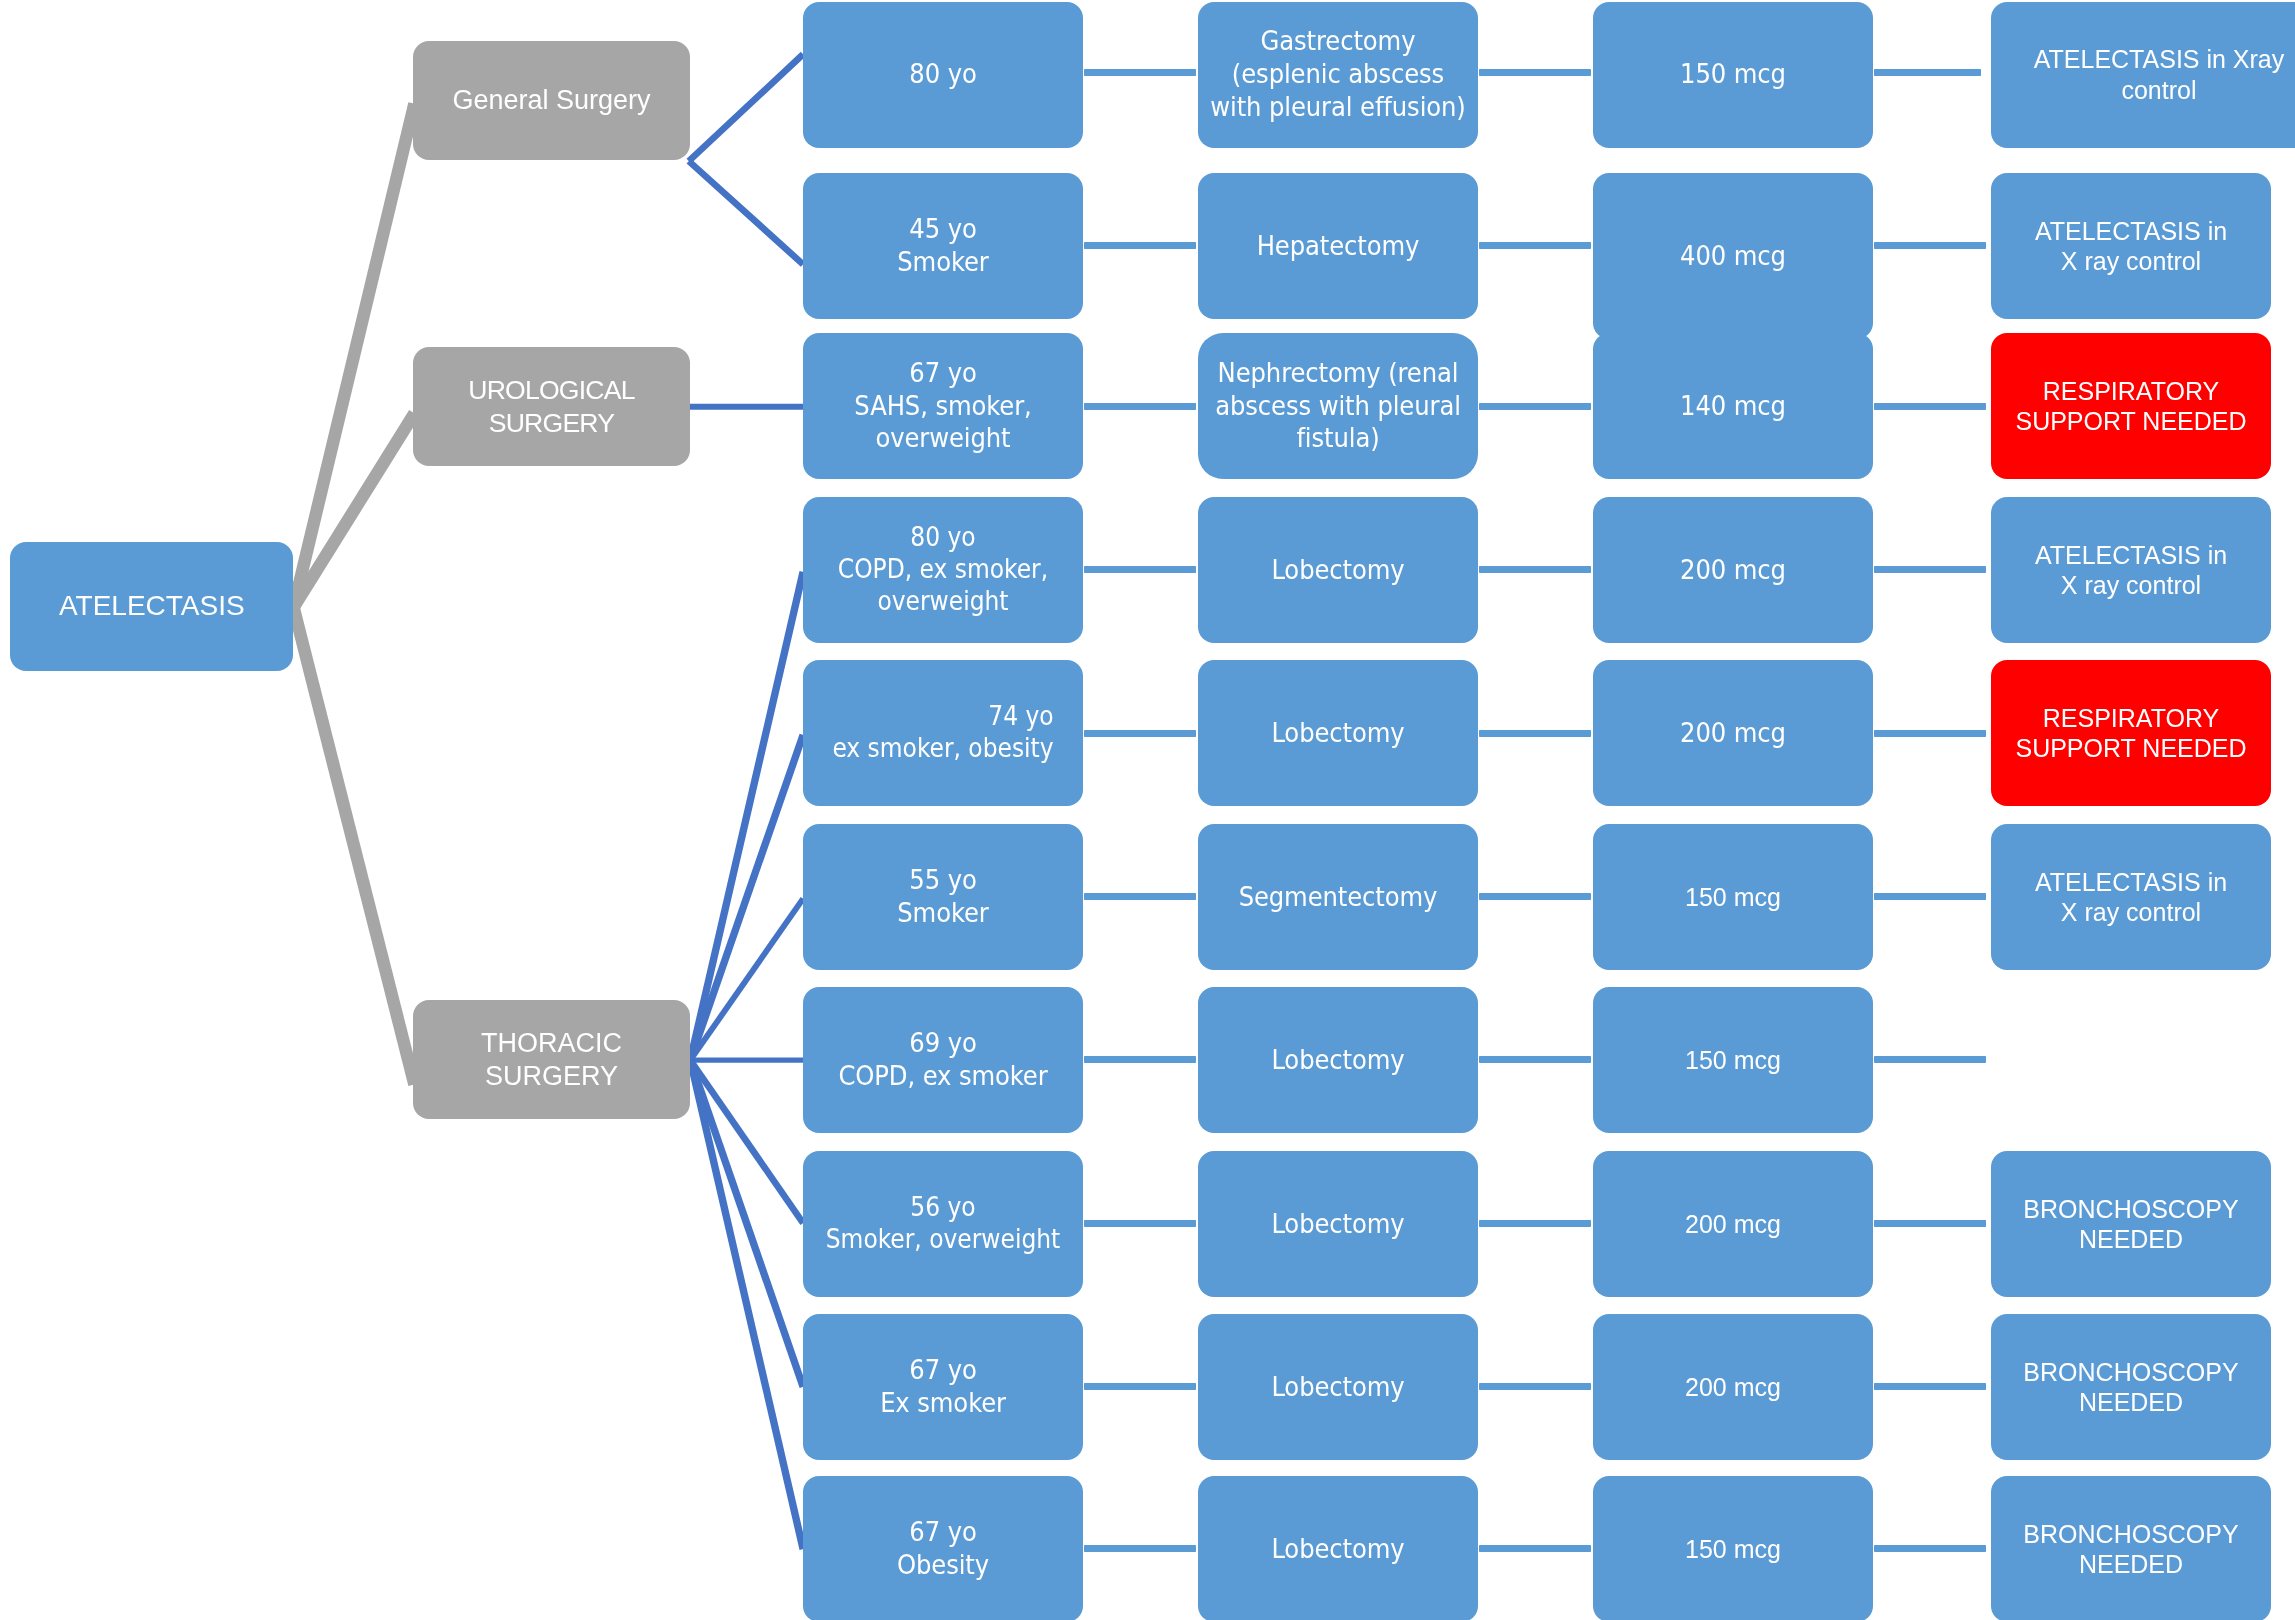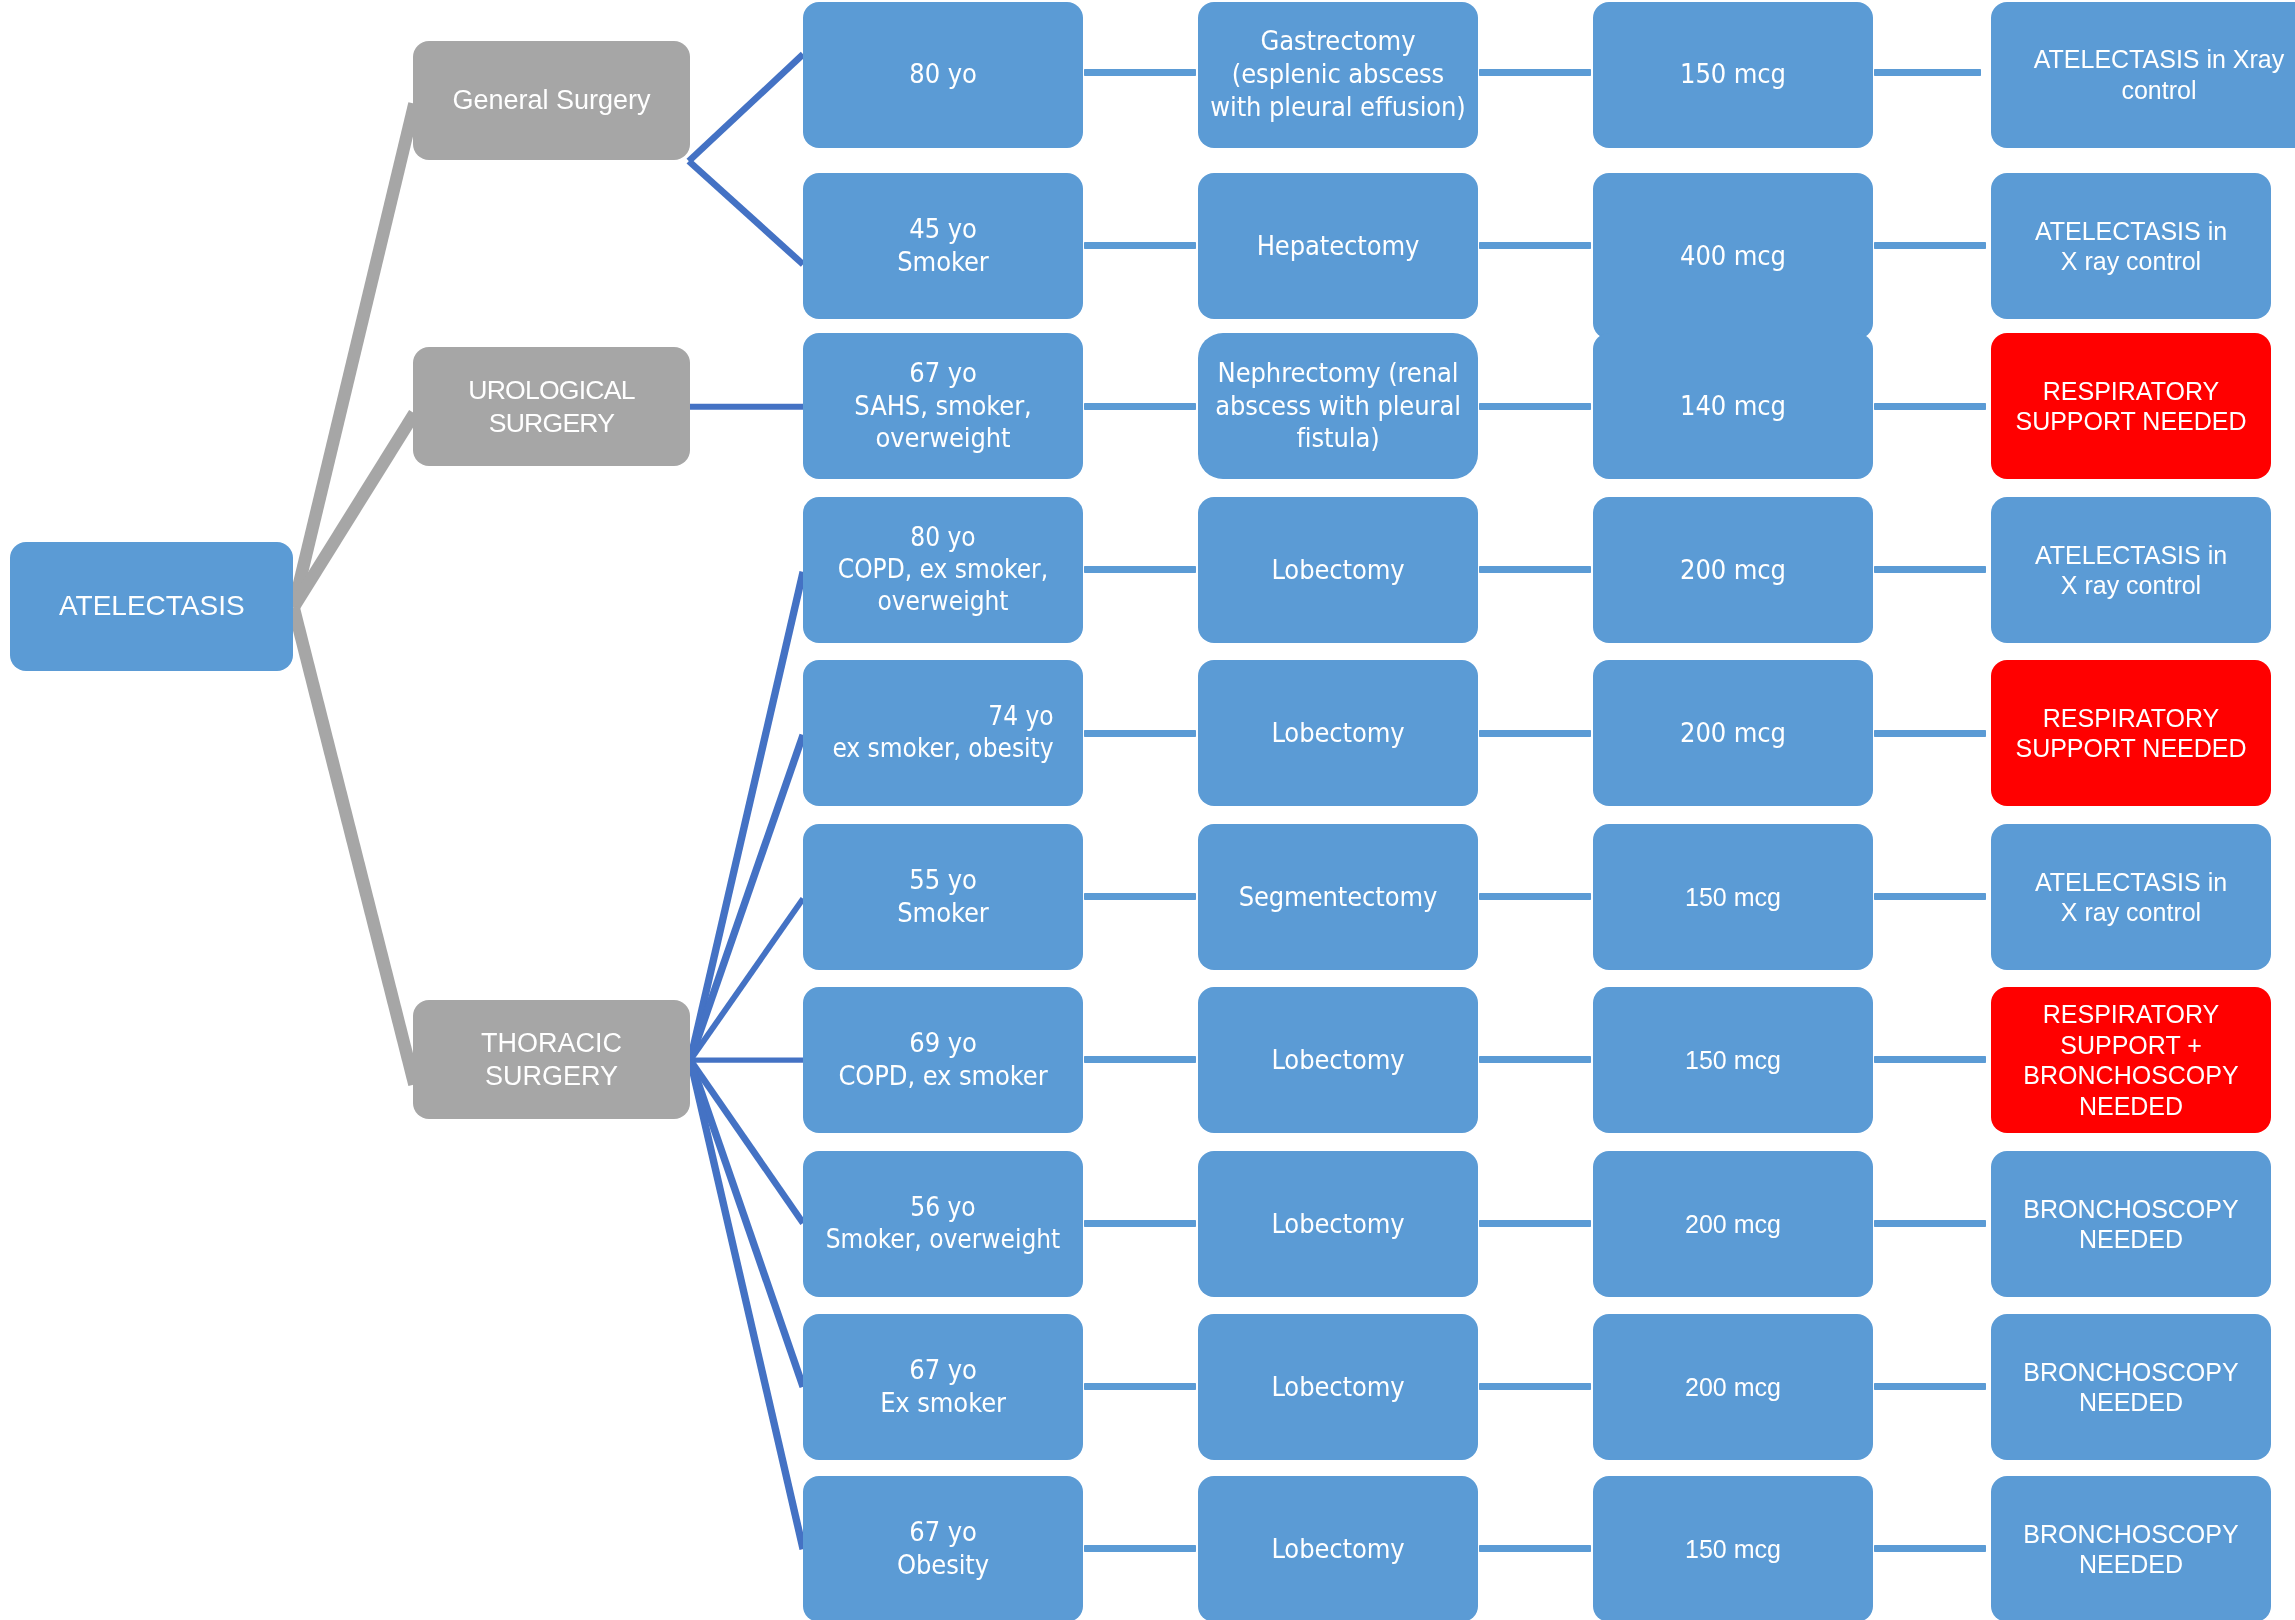--- a/index.html
+++ b/index.html
@@ -231,9 +231,6 @@
     <span>150 mcg</span>
   </div>
   <div class="connector" style="left:1874px;top:1056px;width:112px;"></div>
-  <div class="node red wide-b" style="left:1991px;top:987px;width:280px;height:146px;">
-    <span>RESPIRATORY SUPPORT + BRONCHOSCOPY NEEDED</span>
-  </div>
 
   <div class="node blue cond-sm ln" style="left:803px;top:1151px;width:280px;height:146px;">
     <span>56 yo

